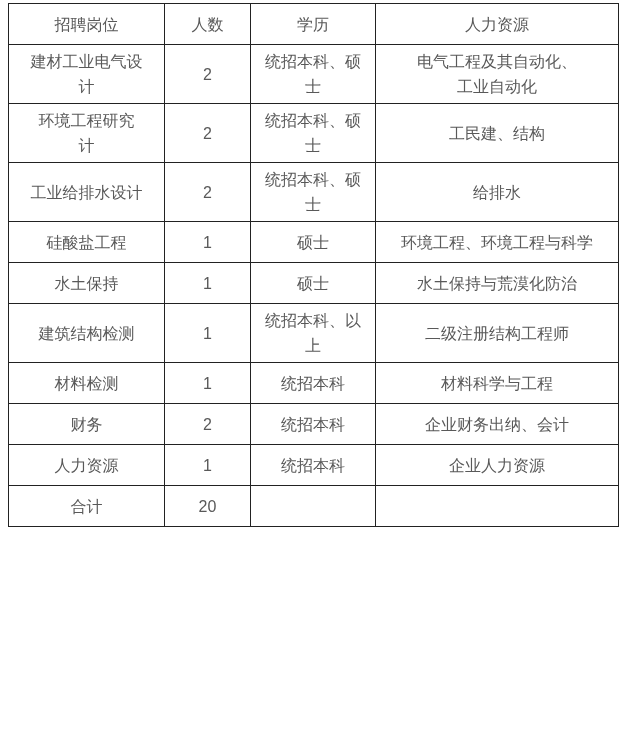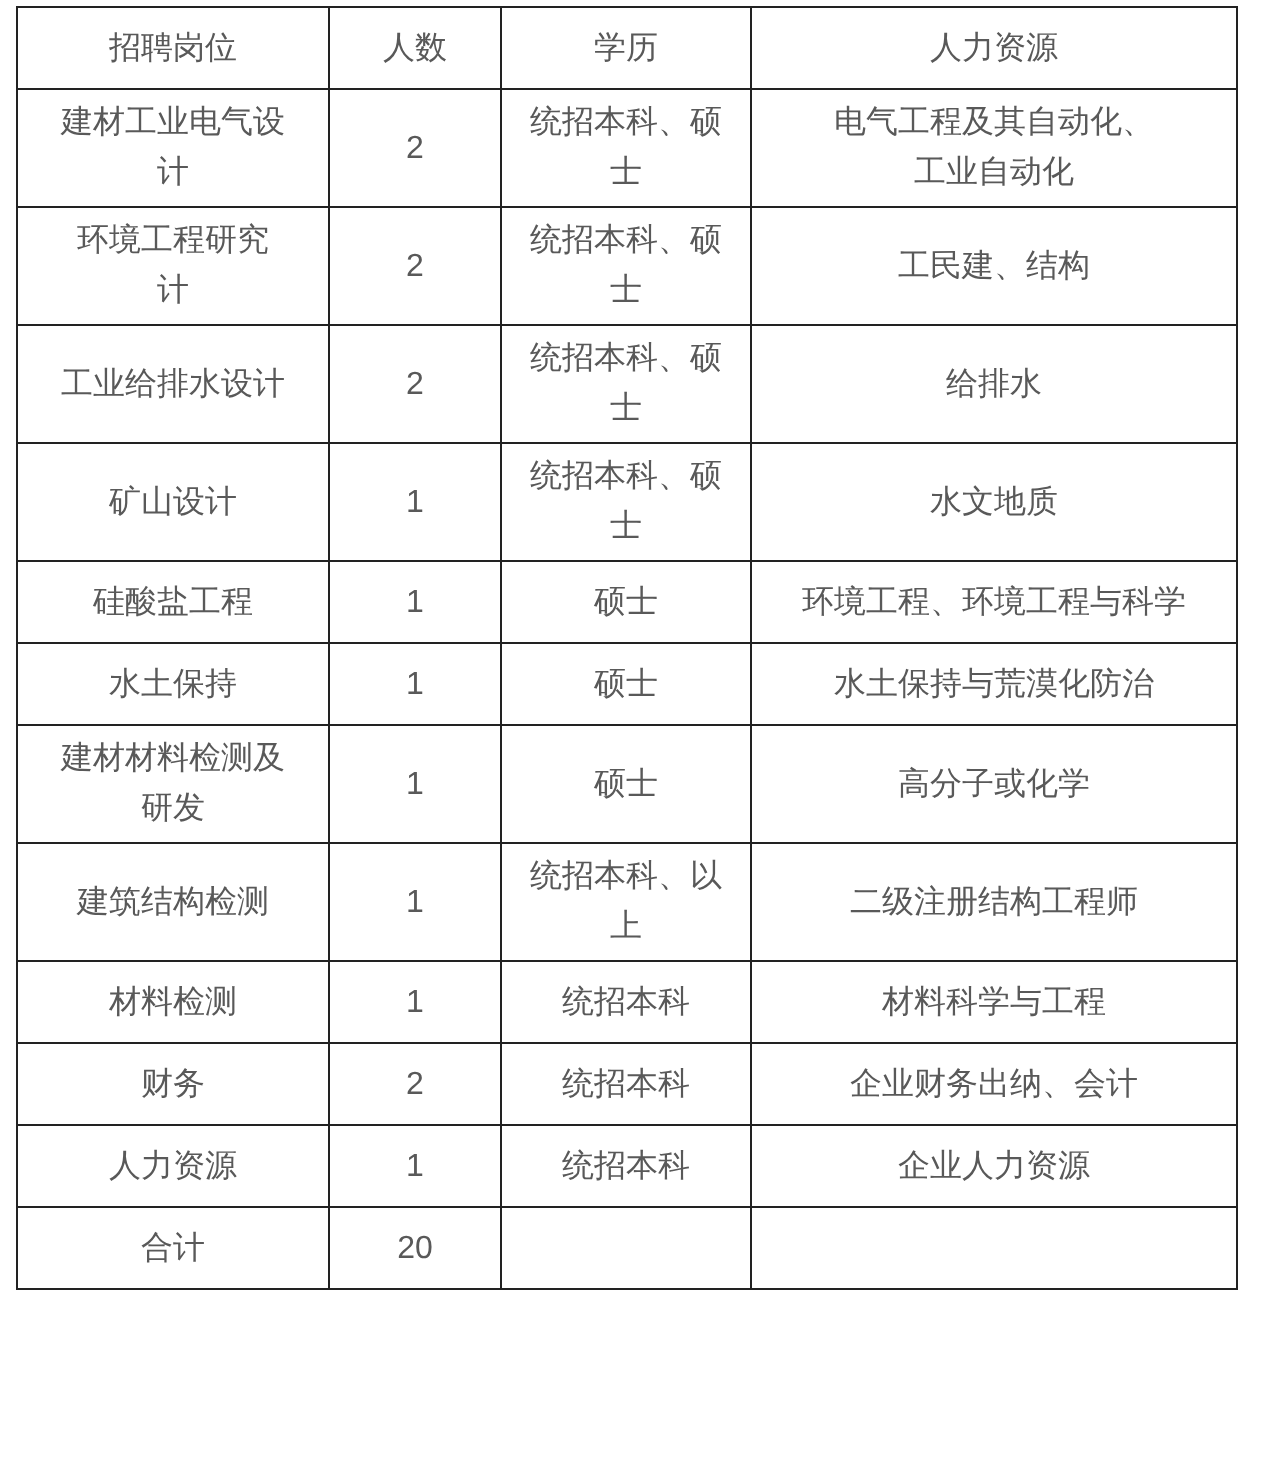--- a/index.html
+++ b/index.html
@@ -83,13 +83,6 @@
         <td>给排水</td>
       </tr>
       <tr>
-        <td>矿山设计</td>
-        <td>1</td>
-        <td>统招本科、硕
-士</td>
-        <td>水文地质</td>
-      </tr>
-      <tr>
         <td>硅酸盐工程</td>
         <td>1</td>
         <td>硕士</td>

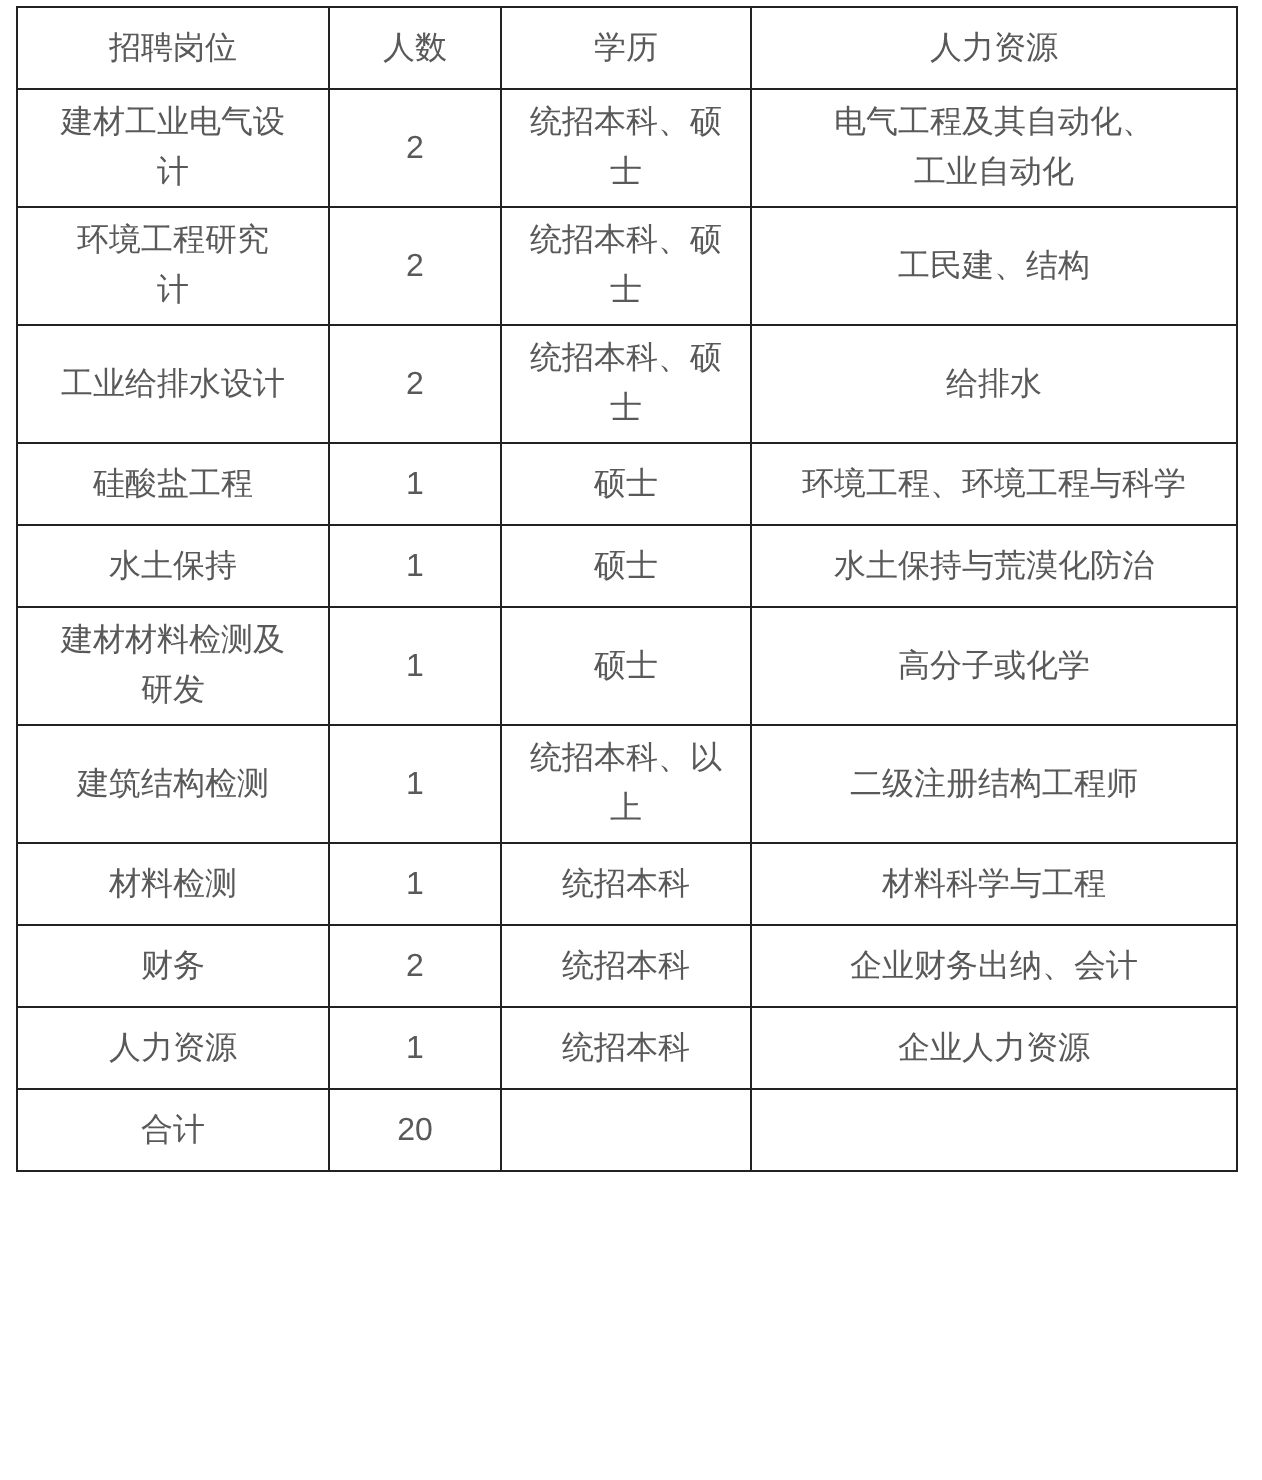--- a/index.html
+++ b/index.html
@@ -95,13 +95,6 @@
         <td>水土保持与荒漠化防治</td>
       </tr>
       <tr>
-        <td>建材材料检测及
-研发</td>
-        <td>1</td>
-        <td>硕士</td>
-        <td>高分子或化学</td>
-      </tr>
-      <tr>
         <td>建筑结构检测</td>
         <td>1</td>
         <td>统招本科、以

